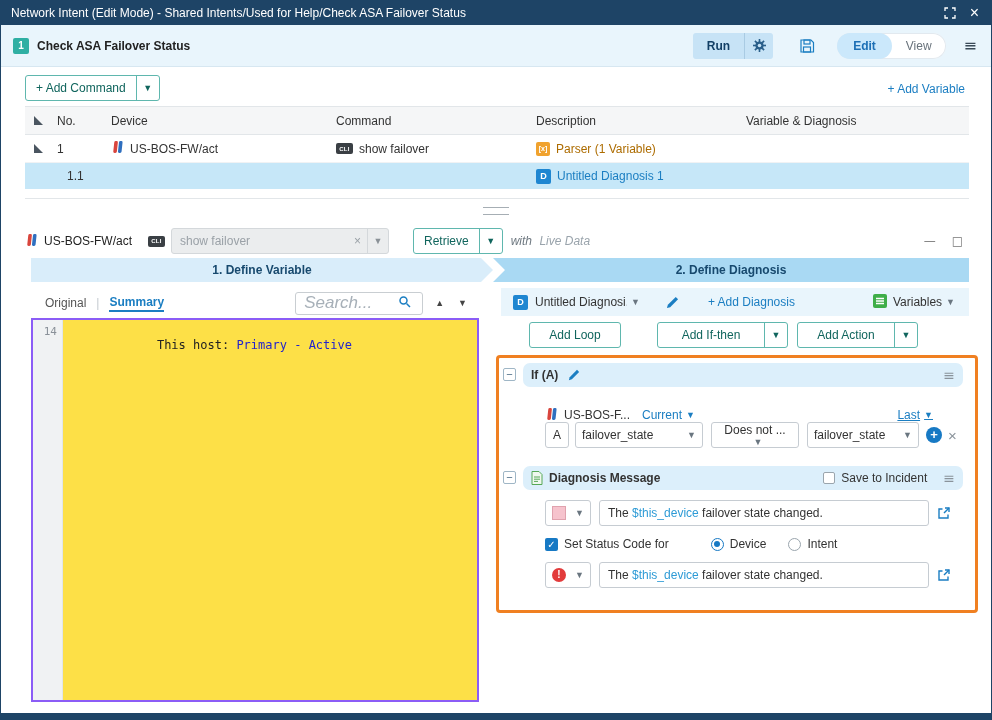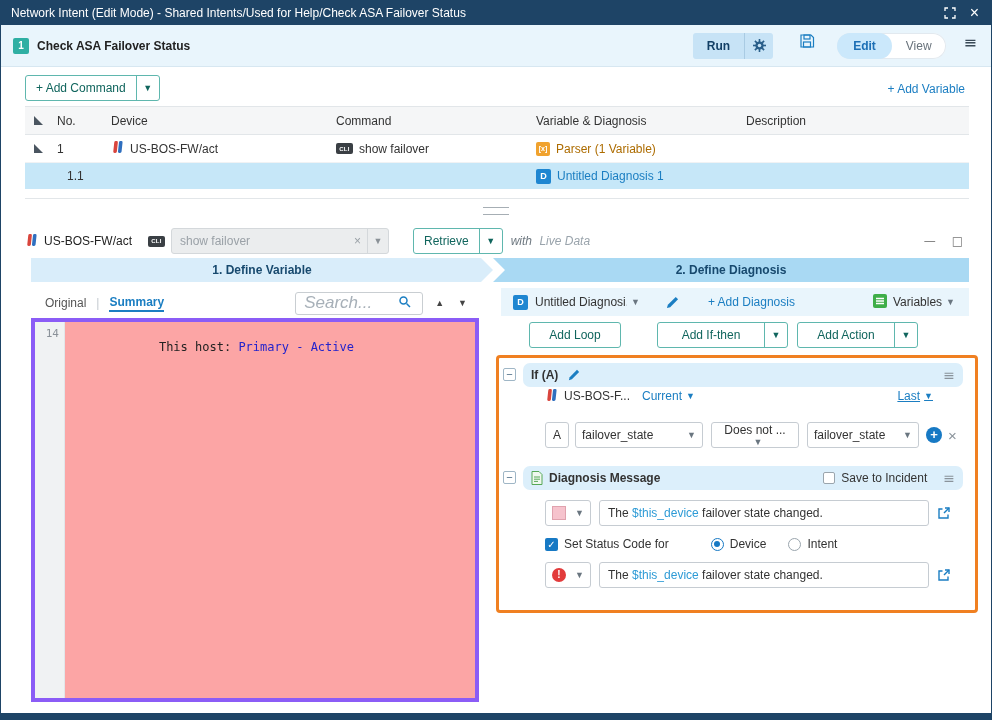--- a/index.html
+++ b/index.html
@@ -19,7 +19,7 @@
   .ni-name{font-size:12px;font-weight:bold;color:#222;margin-left:8px;white-space:nowrap;}
   .desc-input{margin-left:115px;width:230px;border:none;background:transparent;font-style:italic;font-size:12px;color:#555;outline:none;font-family:inherit;}
   ::placeholder{color:#A7B0B8;font-style:italic;opacity:1;}
-  .hdr-right{margin-left:auto;display:flex;align-items:flex-start;padding-right:14px;}
+  .hdr-right{margin-left:auto;display:flex;align-items:center;padding-right:14px;}
   .run-btn{display:flex;height:26px;border-radius:3px;overflow:hidden;background:#C7E3F6;cursor:pointer;}
   .run-main{padding:0 14px;font-size:12px;font-weight:bold;color:#123F66;display:flex;align-items:center;}
   .run-gear{width:28px;display:flex;align-items:center;justify-content:center;border-left:1px solid #A9CBE3;}

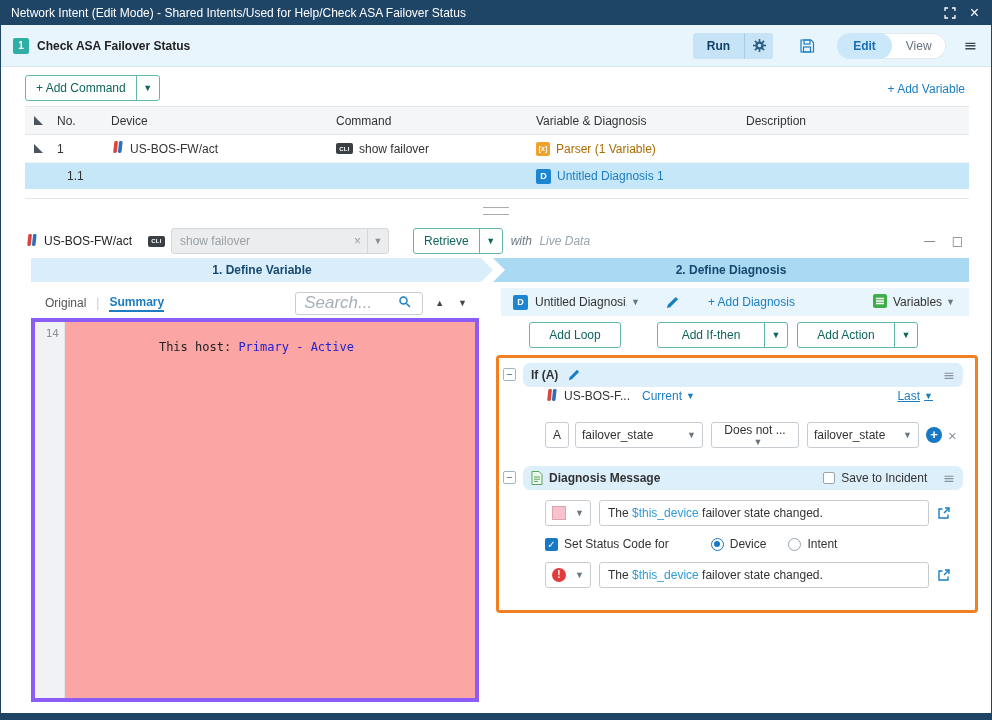--- a/index.html
+++ b/index.html
@@ -229,8 +229,8 @@
       <span class="cell">No.</span>
       <span class="cell">Device</span>
       <span class="cell">Command</span>
+      <span class="cell">Description</span>
       <span class="cell">Variable &amp; Diagnosis</span>
-      <span class="cell">Description</span>
     </div>
     <div class="trow r1">
       <span class="cell first">

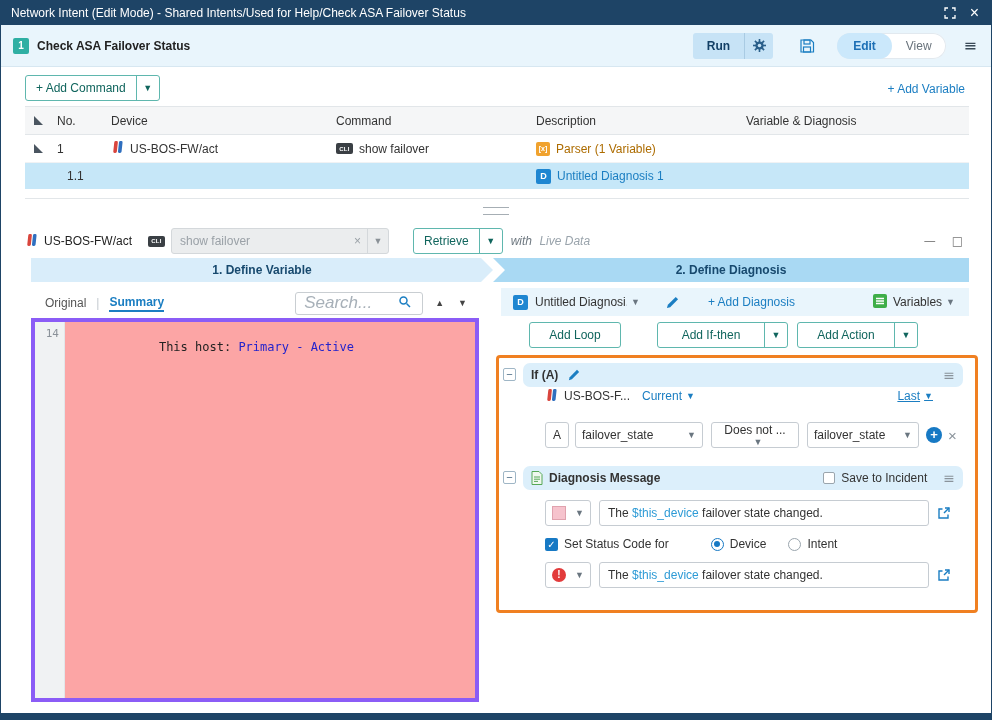--- a/index.html
+++ b/index.html
@@ -83,7 +83,7 @@
   .searchbox input{border:none;outline:none;width:92px;font-size:17px;font-style:italic;color:#555;background:transparent;font-family:inherit;}
   .sort-tris{display:flex;gap:14px;margin:0 12px;color:#444;font-size:9px;}
   .sort-tris span{cursor:pointer;}
-  .codearea{position:absolute;left:0;top:30px;right:0;bottom:0;border:4px solid #8b5cf6;display:flex;background:#fca5a5;}
+  .codearea{position:absolute;left:0;top:30px;right:0;bottom:0;border:2px solid #8b5cf6;display:flex;background:#fde047;}
   .gutter{width:30px;background:#F0F2F3;border-right:1px solid #E2E6E9;box-sizing:border-box;color:#8A9199;font:11px "DejaVu Sans Mono",monospace;text-align:right;padding:5px 5px 0 0;flex:none;}
   .codeline{font:12px "DejaVu Sans Mono",monospace;white-space:pre;padding-top:4px;color:#222;}
   .codeval{color:#2323CC;}

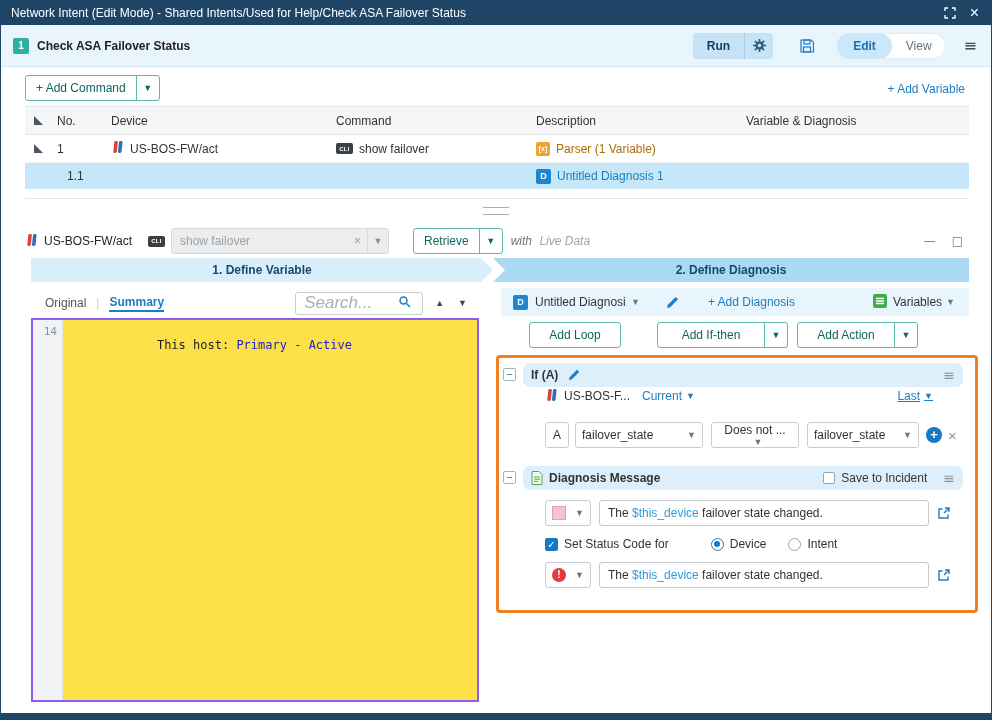--- a/index.html
+++ b/index.html
@@ -117,7 +117,7 @@
   .minus1{top:80px;}
   .minus2{top:183px;}
 
-  .devrow{position:absolute;left:44px;top:98px;width:418px;height:20px;display:flex;align-items:center;font-size:12px;text-align:center;}
+  .devrow{position:absolute;left:44px;top:117px;width:418px;height:20px;display:flex;align-items:center;font-size:12px;text-align:center;}
   .devname{color:#333;max-width:68px;overflow:hidden;white-space:nowrap;margin-left:6px;}
   .ddlink{color:#1B7EC2;display:flex;align-items:center;gap:4px;cursor:pointer;}
   .ddlink .chev-sm{color:#1B7EC2;margin-left:0;}

